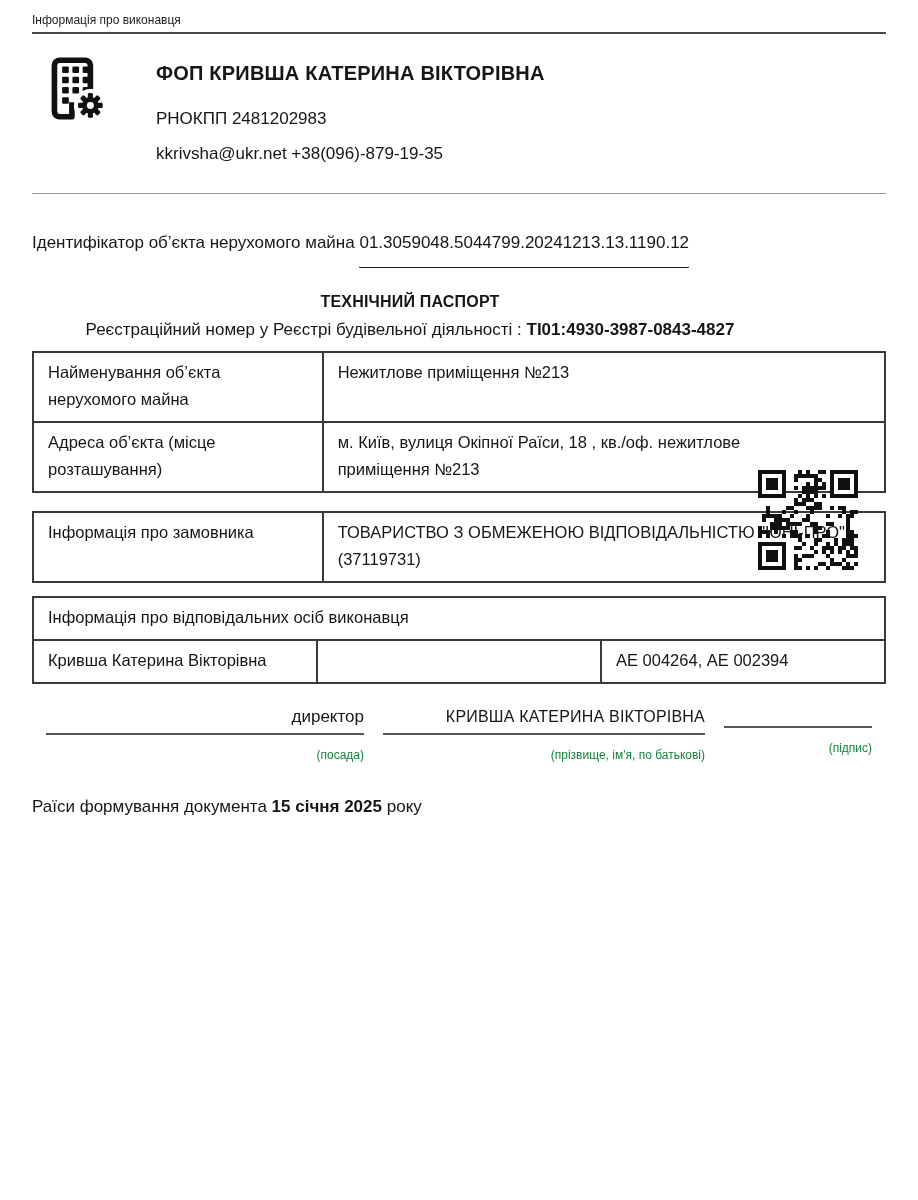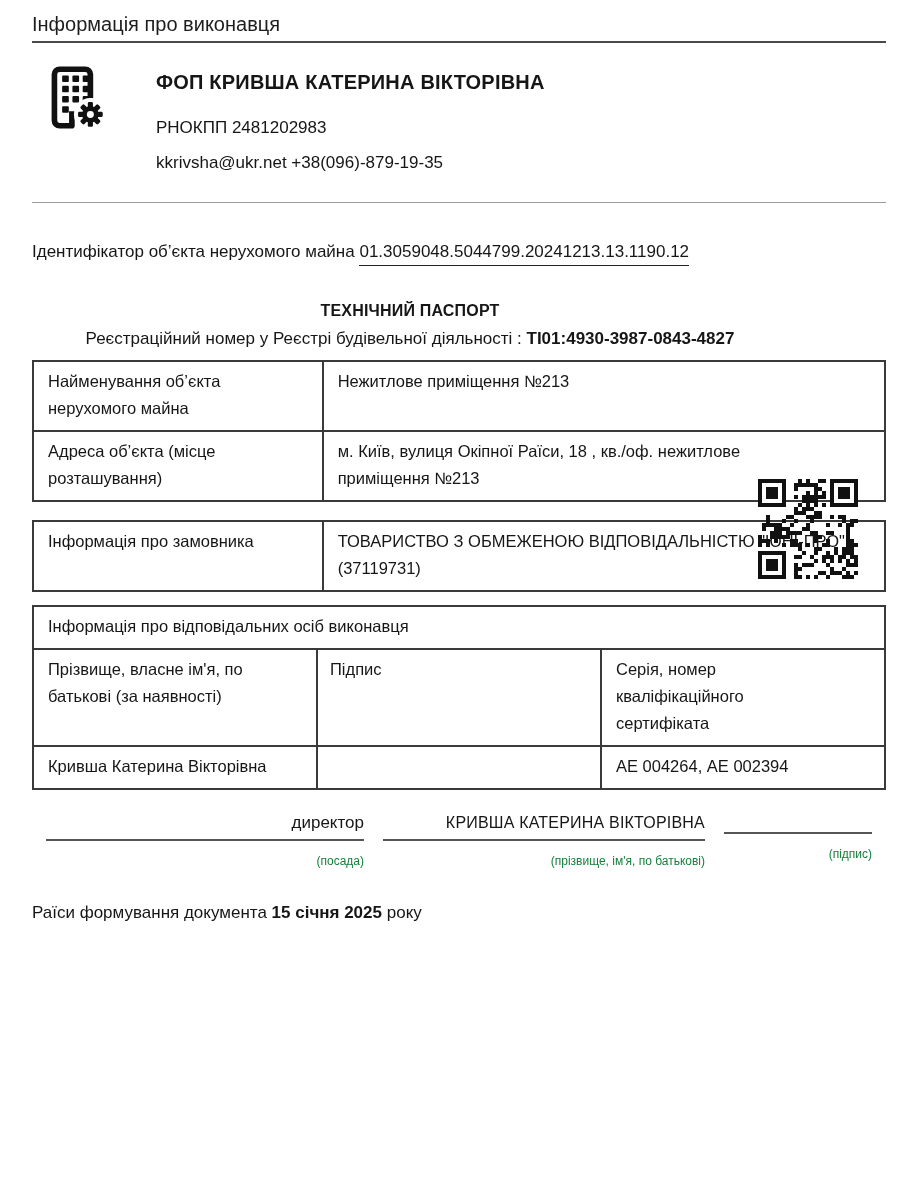--- a/index.html
+++ b/index.html
@@ -12,7 +12,7 @@
   .page { position: relative; width: 918px; height: 1200px; padding: 0 32px; }
 
   
-  .section-label { padding-top: 13px; font-size: 20px; color: #1d1d1d; }
+  .section-label { padding-top: 13px; font-size: 12px; color: #1d1d1d; }
   .header-rule { border-bottom: 2px solid #4a4a4a; margin-top: 5px; }
   .executor { display: flex; margin-top: 18px; }
   .executor-icon { width: 76px; height: 76px; margin-left: 6px; flex: 0 0 auto; }

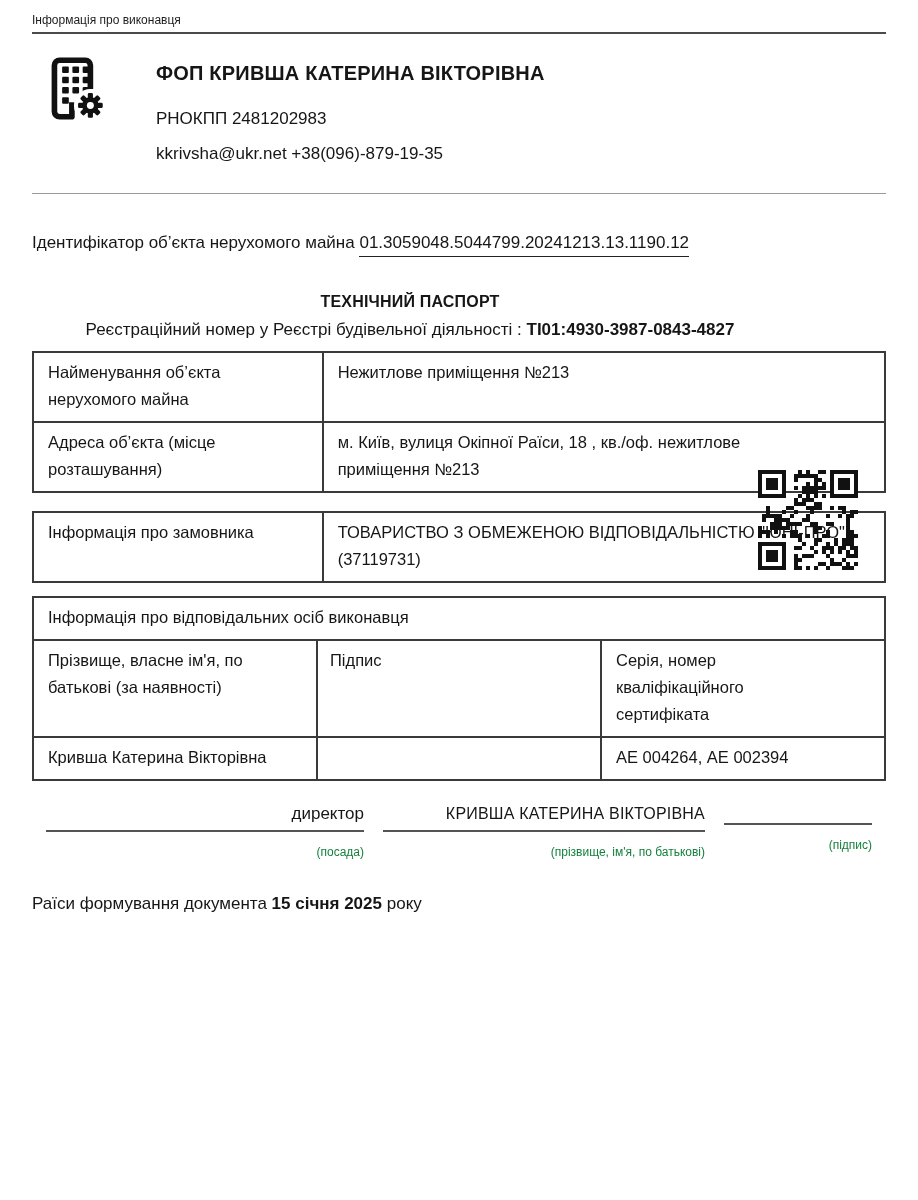--- a/index.html
+++ b/index.html
@@ -25,7 +25,7 @@
   
   .ident-section { position: relative; margin-top: 0; }
   .ident-line { margin-top: 39px; font-size: 17px; }
-  .ident-value { border-bottom: 1.5px solid #222; padding-bottom: 4px; }
+  .ident-value { border-bottom: 1.5px solid #222; padding-bottom: 15px; }
   .qr-box { position: absolute; top: 237px; right: 28px; width: 100px; height: 100px; }
   .center-col { width: 756px; text-align: center; }
   .doc-title { margin-top: 40px; font-size: 16px; font-weight: 700; letter-spacing: 0.2px; }

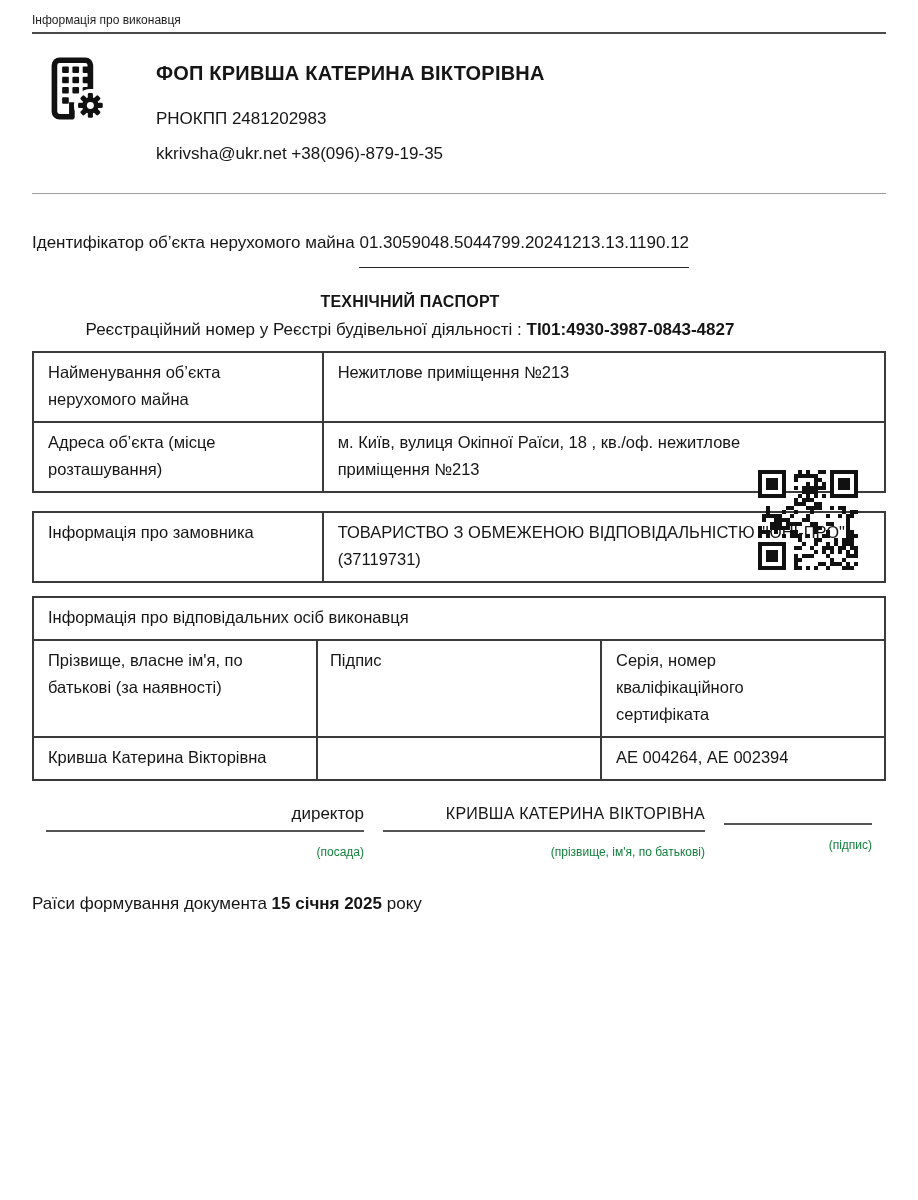--- a/index.html
+++ b/index.html
@@ -339,11 +339,6 @@
         <td colspan="3">Інформація про відповідальних осіб виконавця</td>
       </tr>
       <tr>
-        <td class="col-name">Прізвище, власне ім'я, по батькові (за наявності)</td>
-        <td class="col-sign">Підпис</td>
-        <td class="col-cert">Серія, номер кваліфікаційного сертифіката</td>
-      </tr>
-      <tr>
         <td class="col-name">Кривша Катерина Вікторівна</td>
         <td class="col-sign"></td>
         <td class="col-cert">АЕ 004264, АЕ 002394</td>

